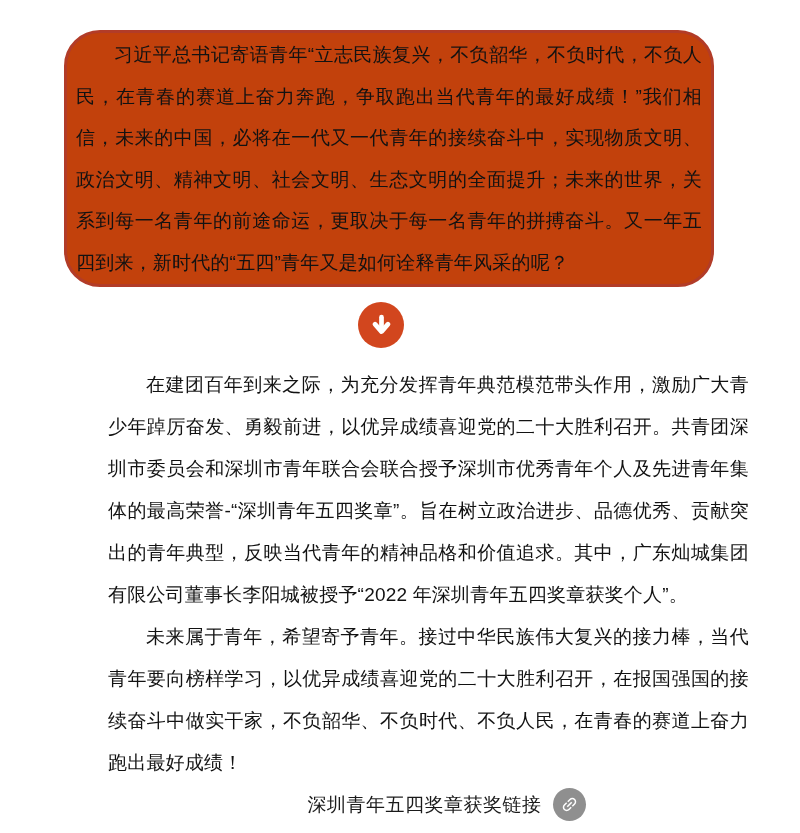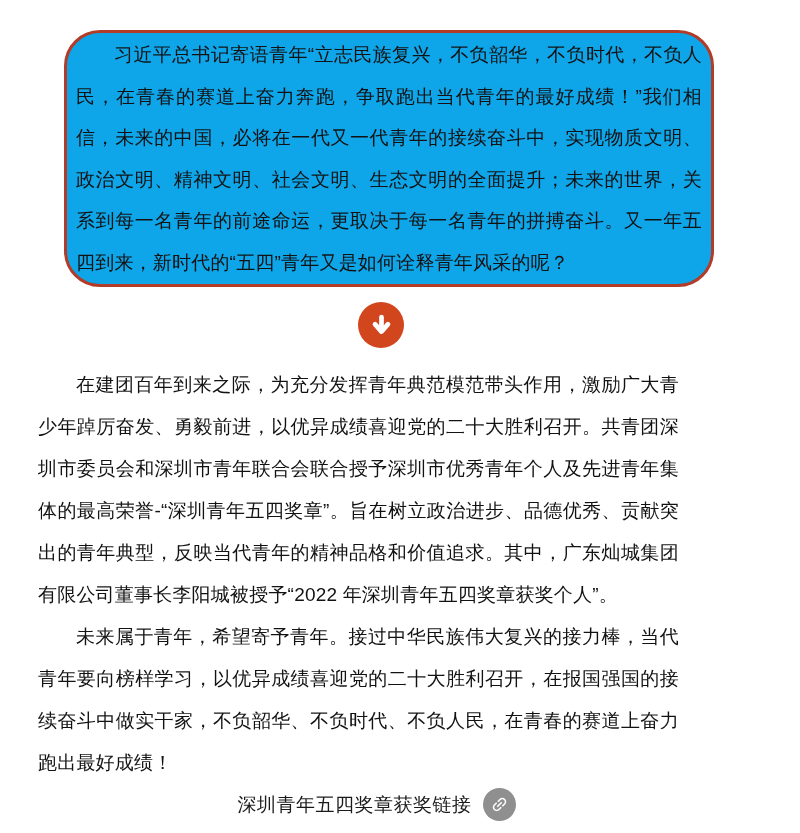--- a/index.html
+++ b/index.html
@@ -23,7 +23,7 @@
     border: 3px solid #b23c28;
     border-radius: 36px;
     padding: 1px 9px 1px 9px;
-    background: #0ea5e9;
+    background: #c2410c;
   }
   .quote-box p {
     margin: 0;

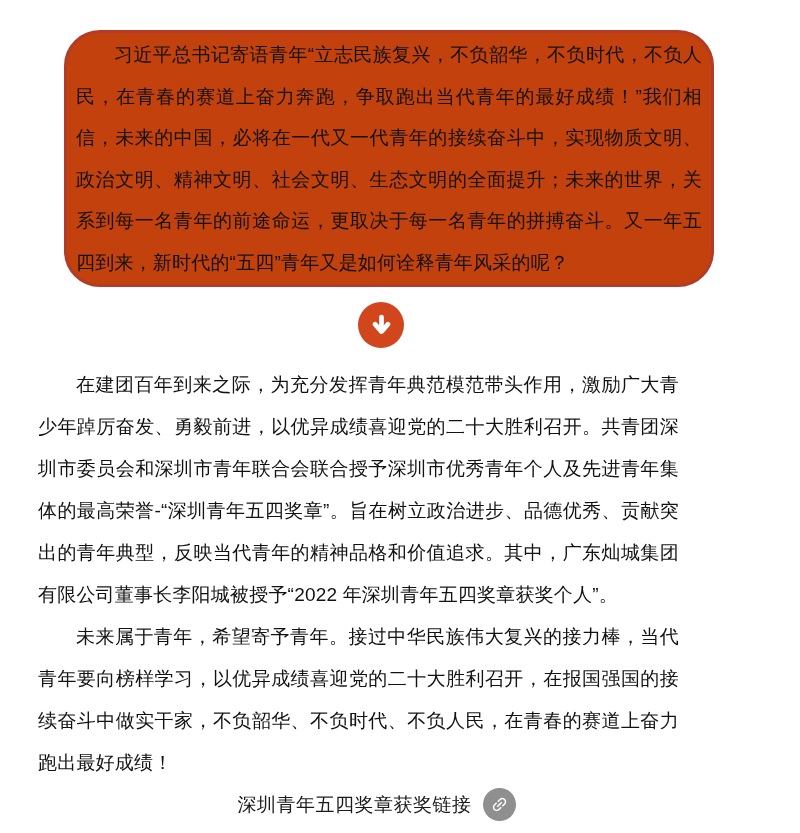--- a/index.html
+++ b/index.html
@@ -46,7 +46,7 @@
   }
   
   .content {
-    margin: 16px 0 0 38px;
+    margin: 16px 0 0 108px;
     width: 641px;
   }
   .content p {

